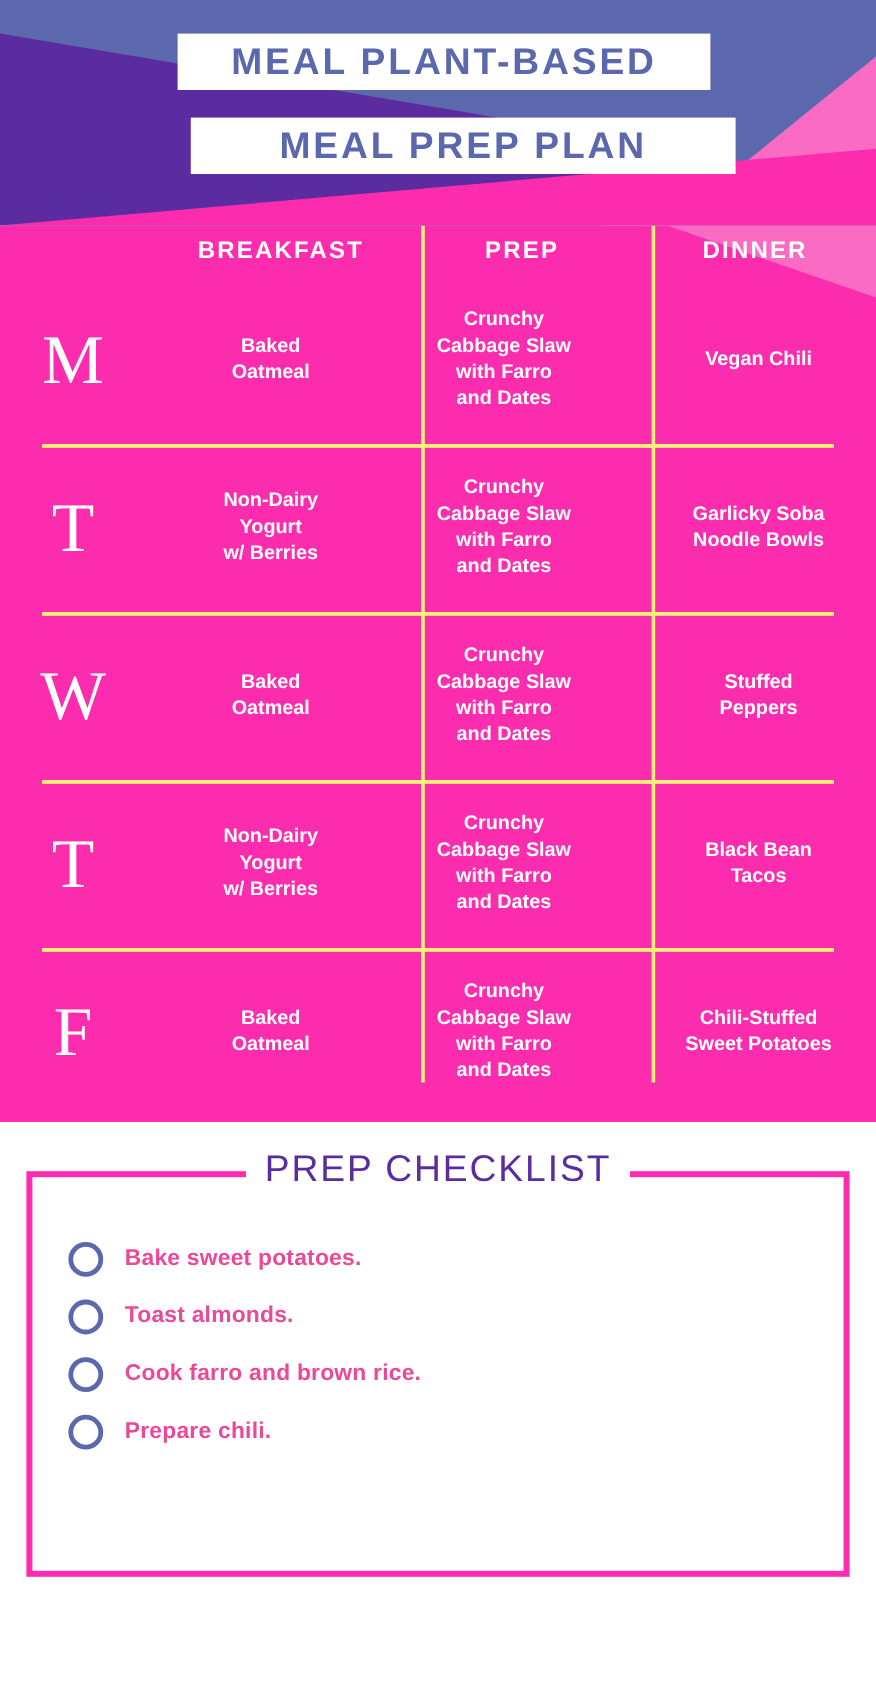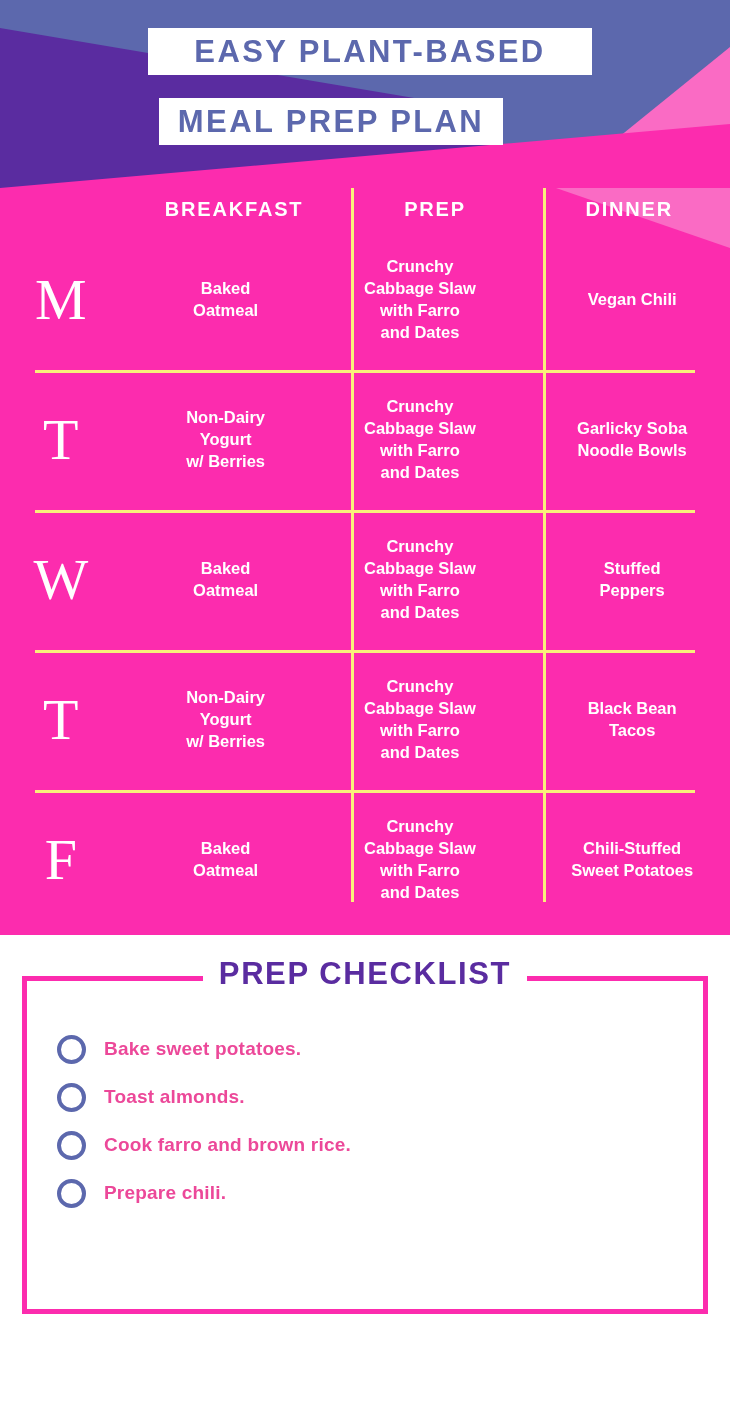--- a/index.html
+++ b/index.html
@@ -201,7 +201,7 @@
   </svg>
 
   <div id="title-box-1" class="title-box">
-    <span>EASY PLANT-BASED</span>
+    <span>MEAL PLANT-BASED</span>
   </div>
   <div id="title-box-2" class="title-box">
     <span>MEAL PREP PLAN</span>

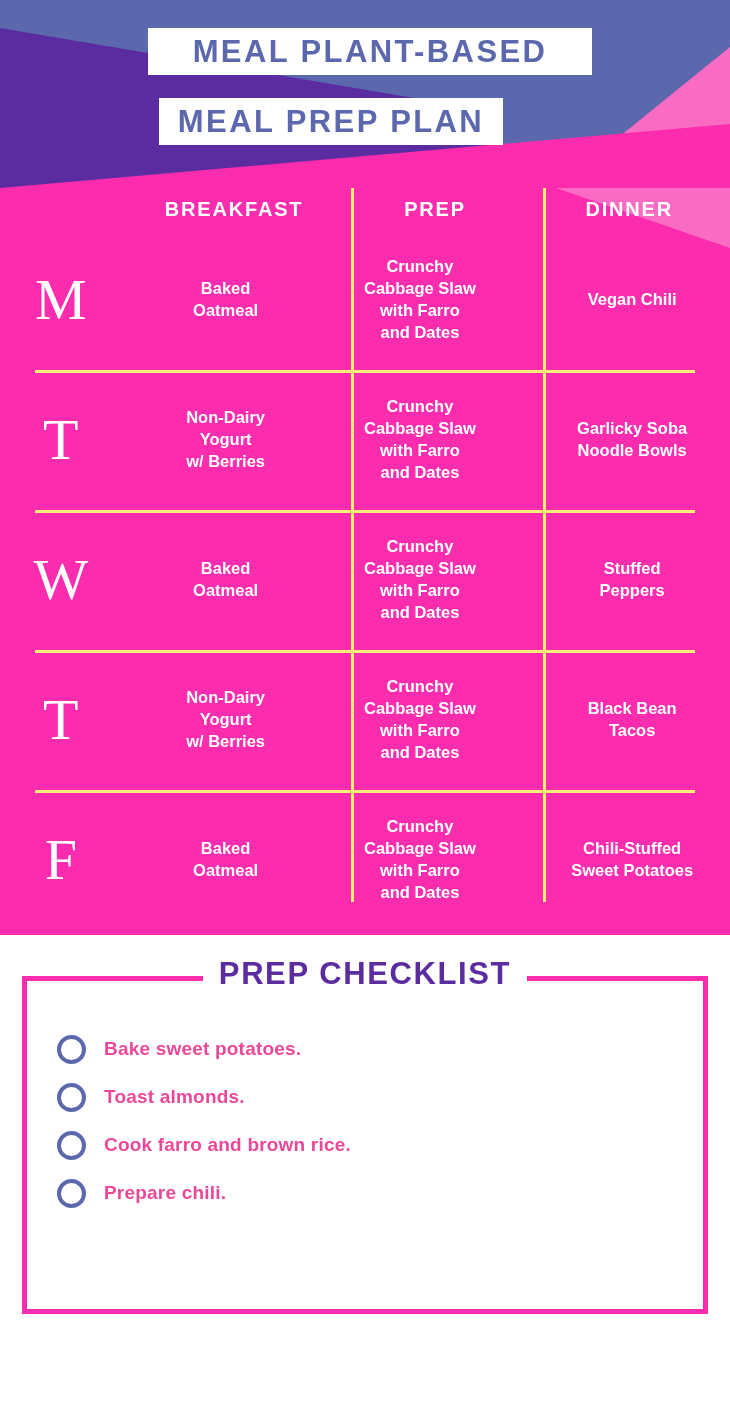--- a/index.html
+++ b/index.html
@@ -48,7 +48,7 @@
     white-space:nowrap;
   }
   #title-box-1 { left:148px; top:28px; width:444px; height:47px; }
-  #title-box-2 { left:159px; top:98px; width:344px; height:47px; }
+  #title-box-2 { left:159px; top:98px; width:454px; height:47px; }
 
   
   #table-section {

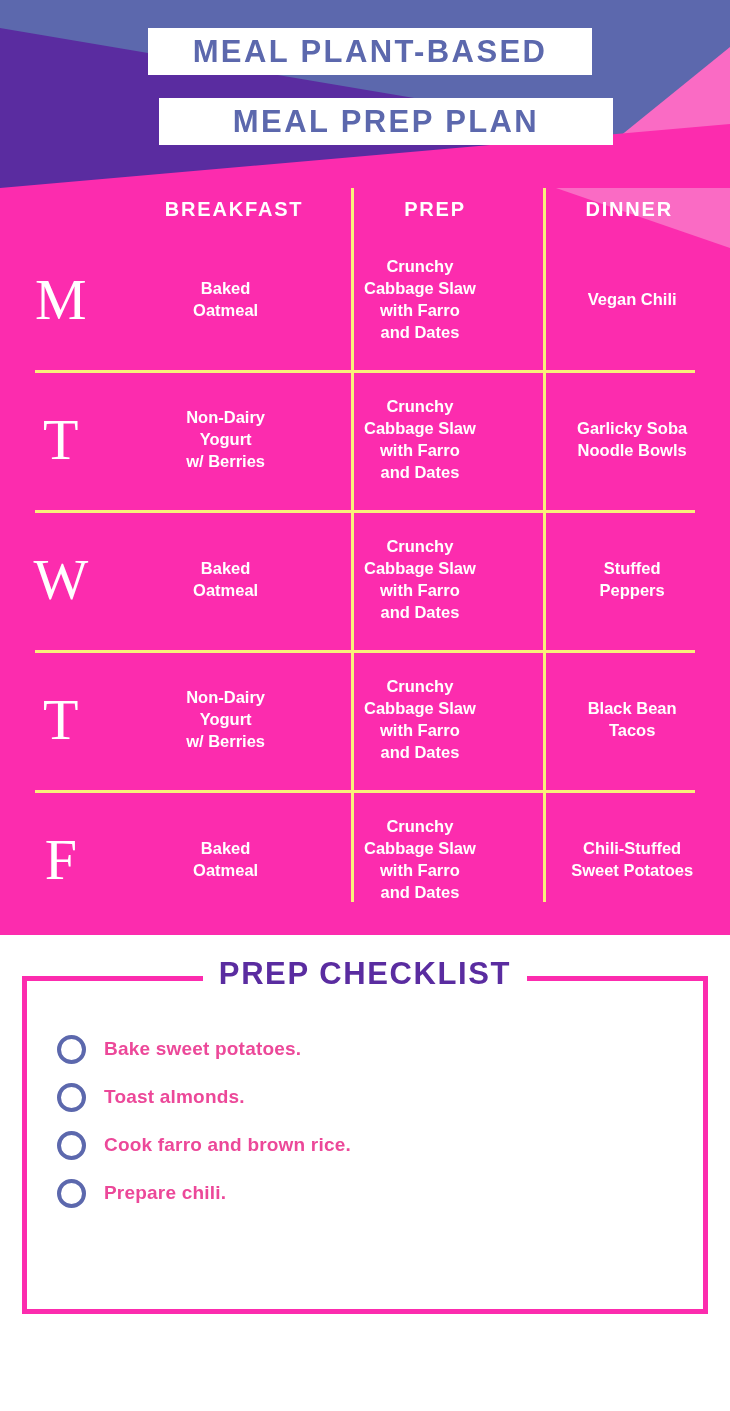--- a/index.html
+++ b/index.html
@@ -152,7 +152,7 @@
     background:#ffffff;
     padding:0 16px;
     color:#5a2ca0;
-    font-weight:bold;
+    font-weight:normal;
     font-size:31px;
     letter-spacing:1.6px;
     line-height:1.1;

